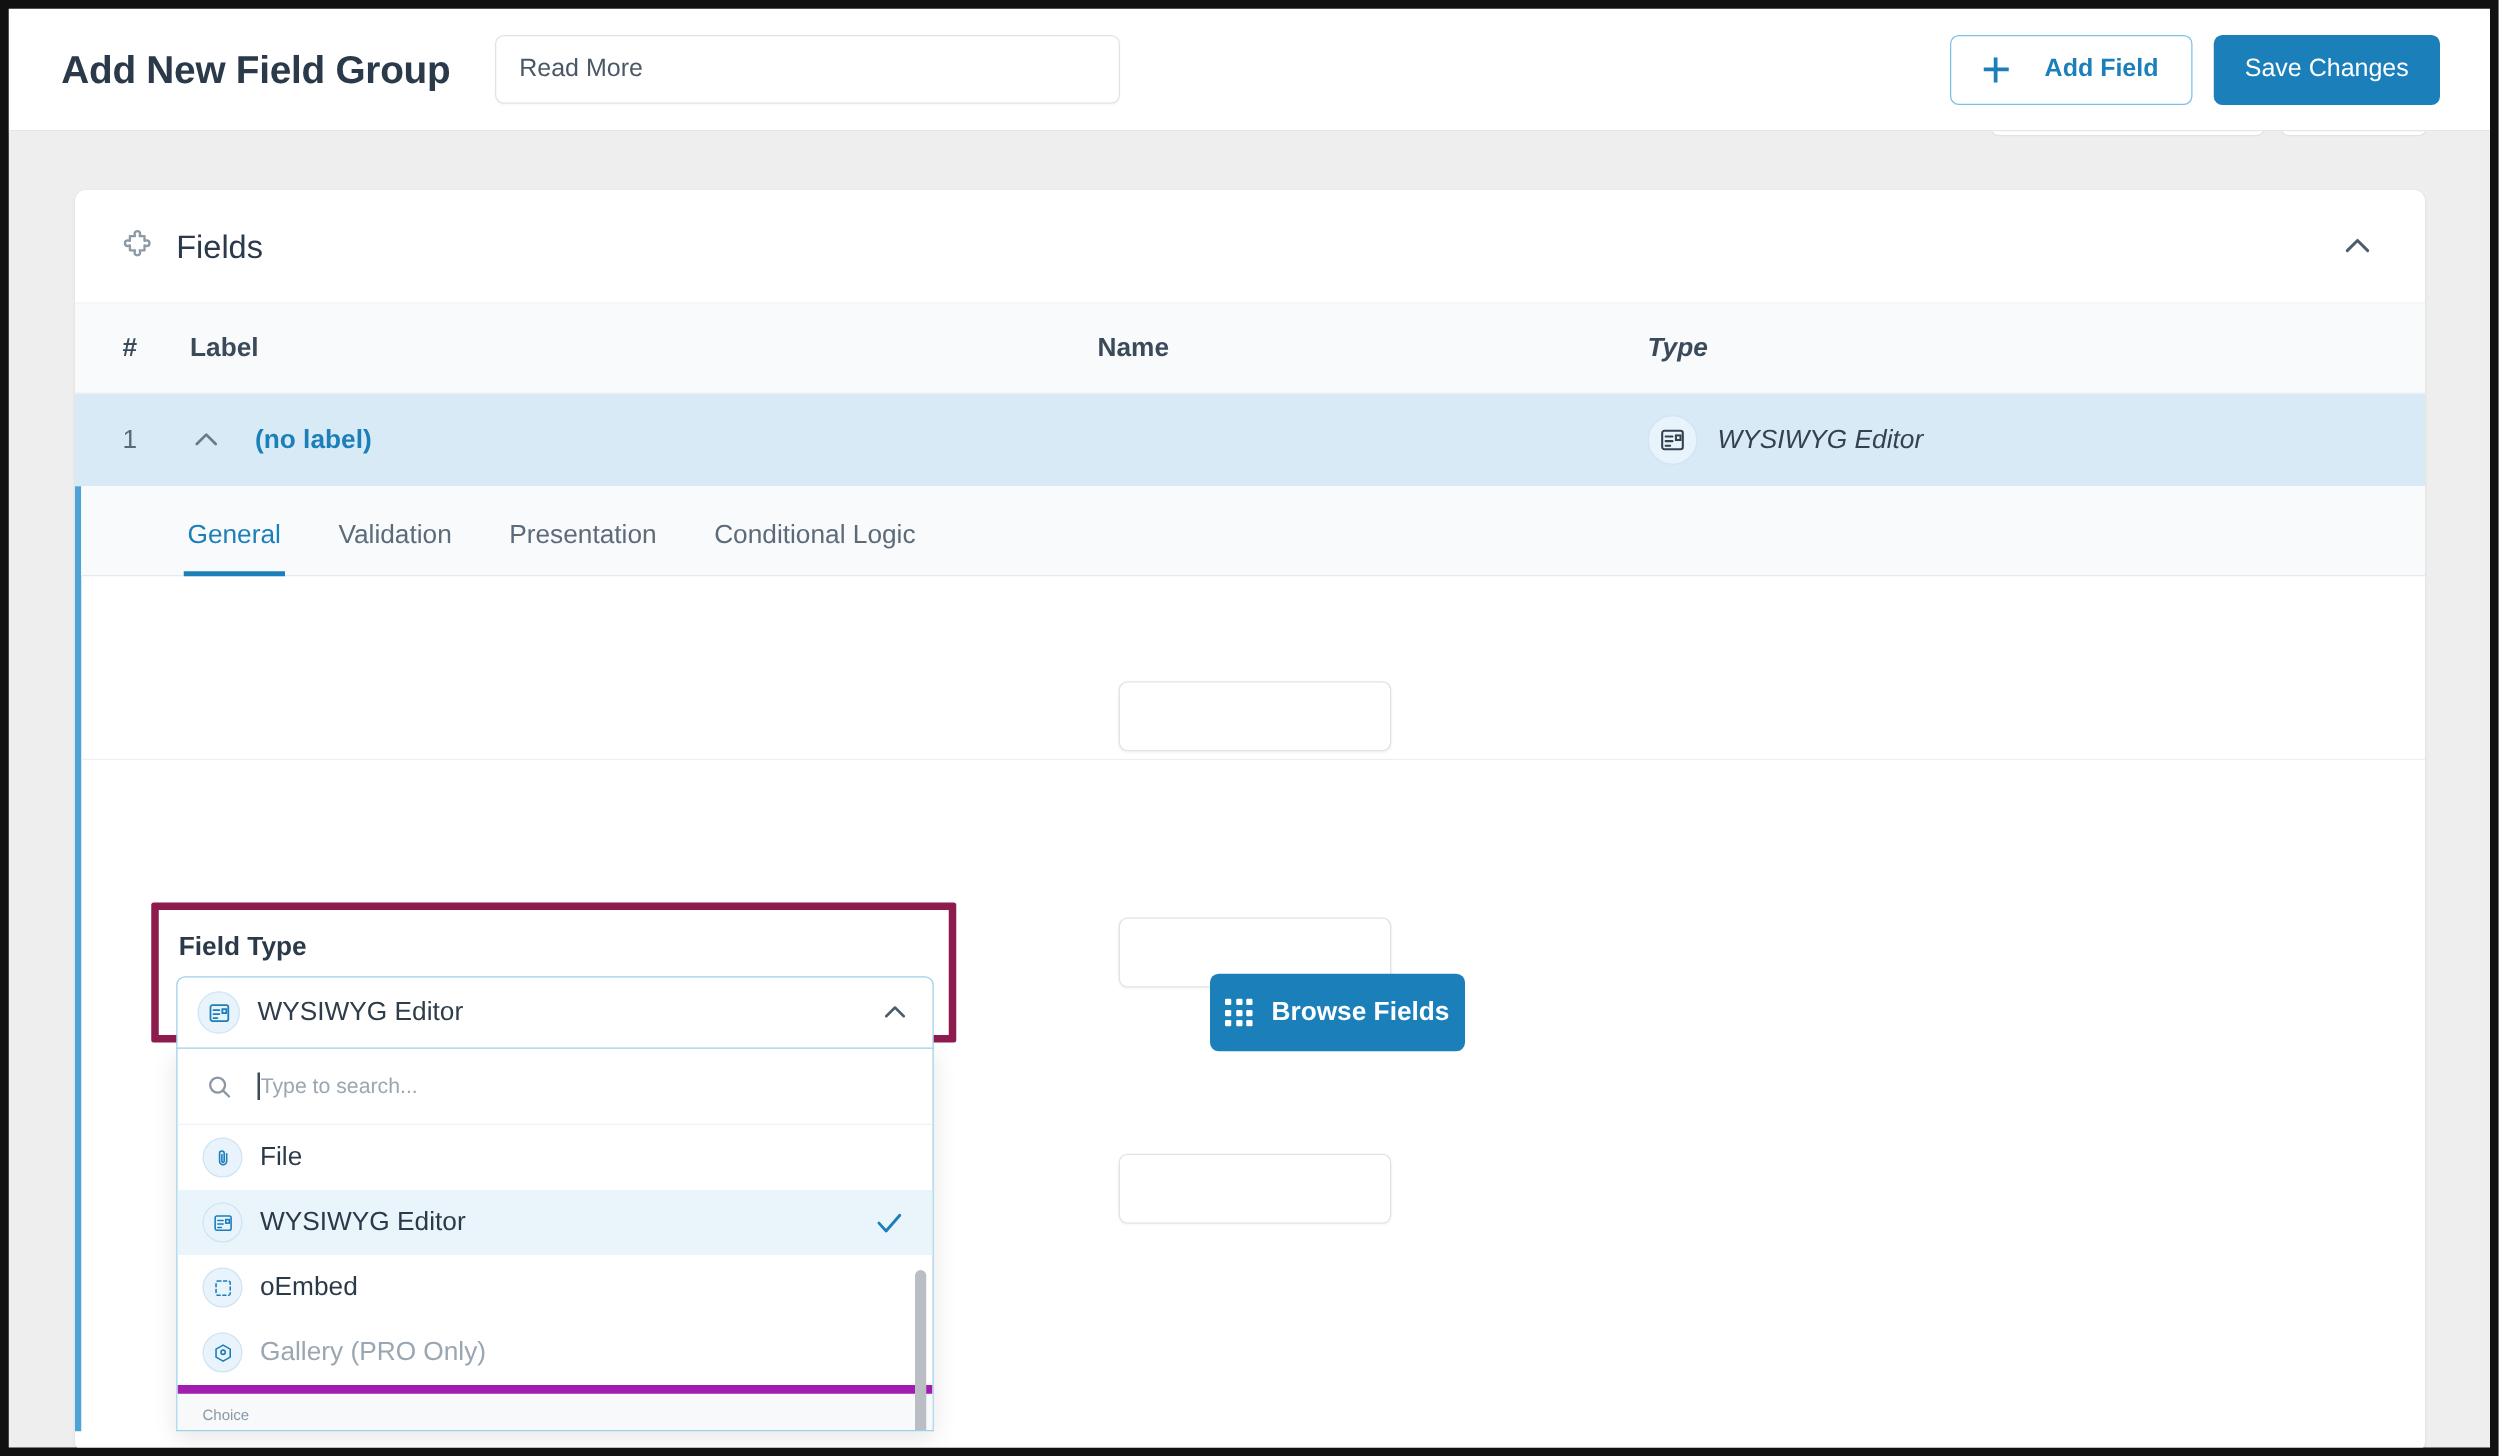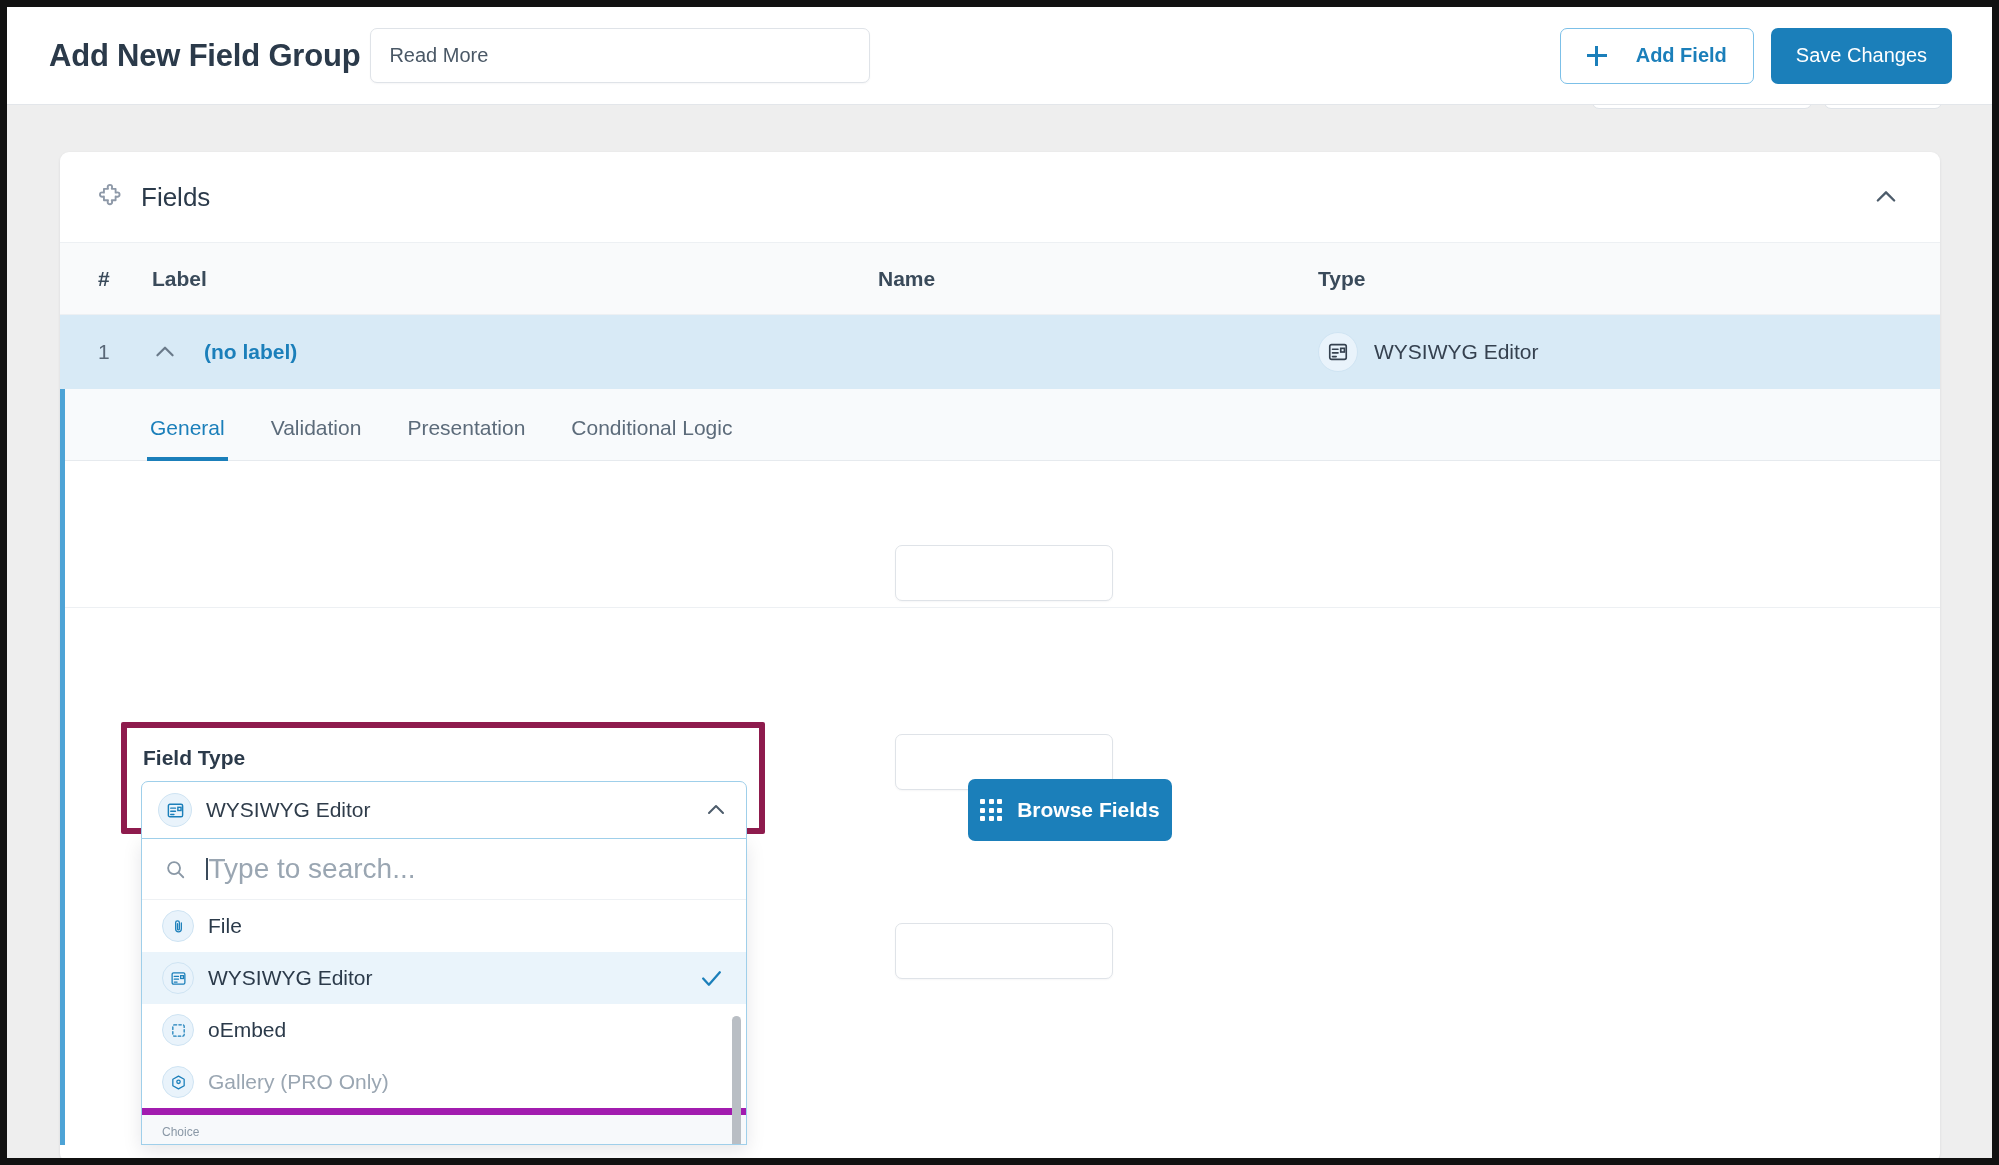--- a/index.html
+++ b/index.html
@@ -37,7 +37,7 @@
     white-space: nowrap;
   }
   .title-input {
-    margin-left: 10px;
+    margin-left: 36px;
     width: 500px; height: 55px;
     border: 1px solid #dfe3e8;
     border-radius: 7px;

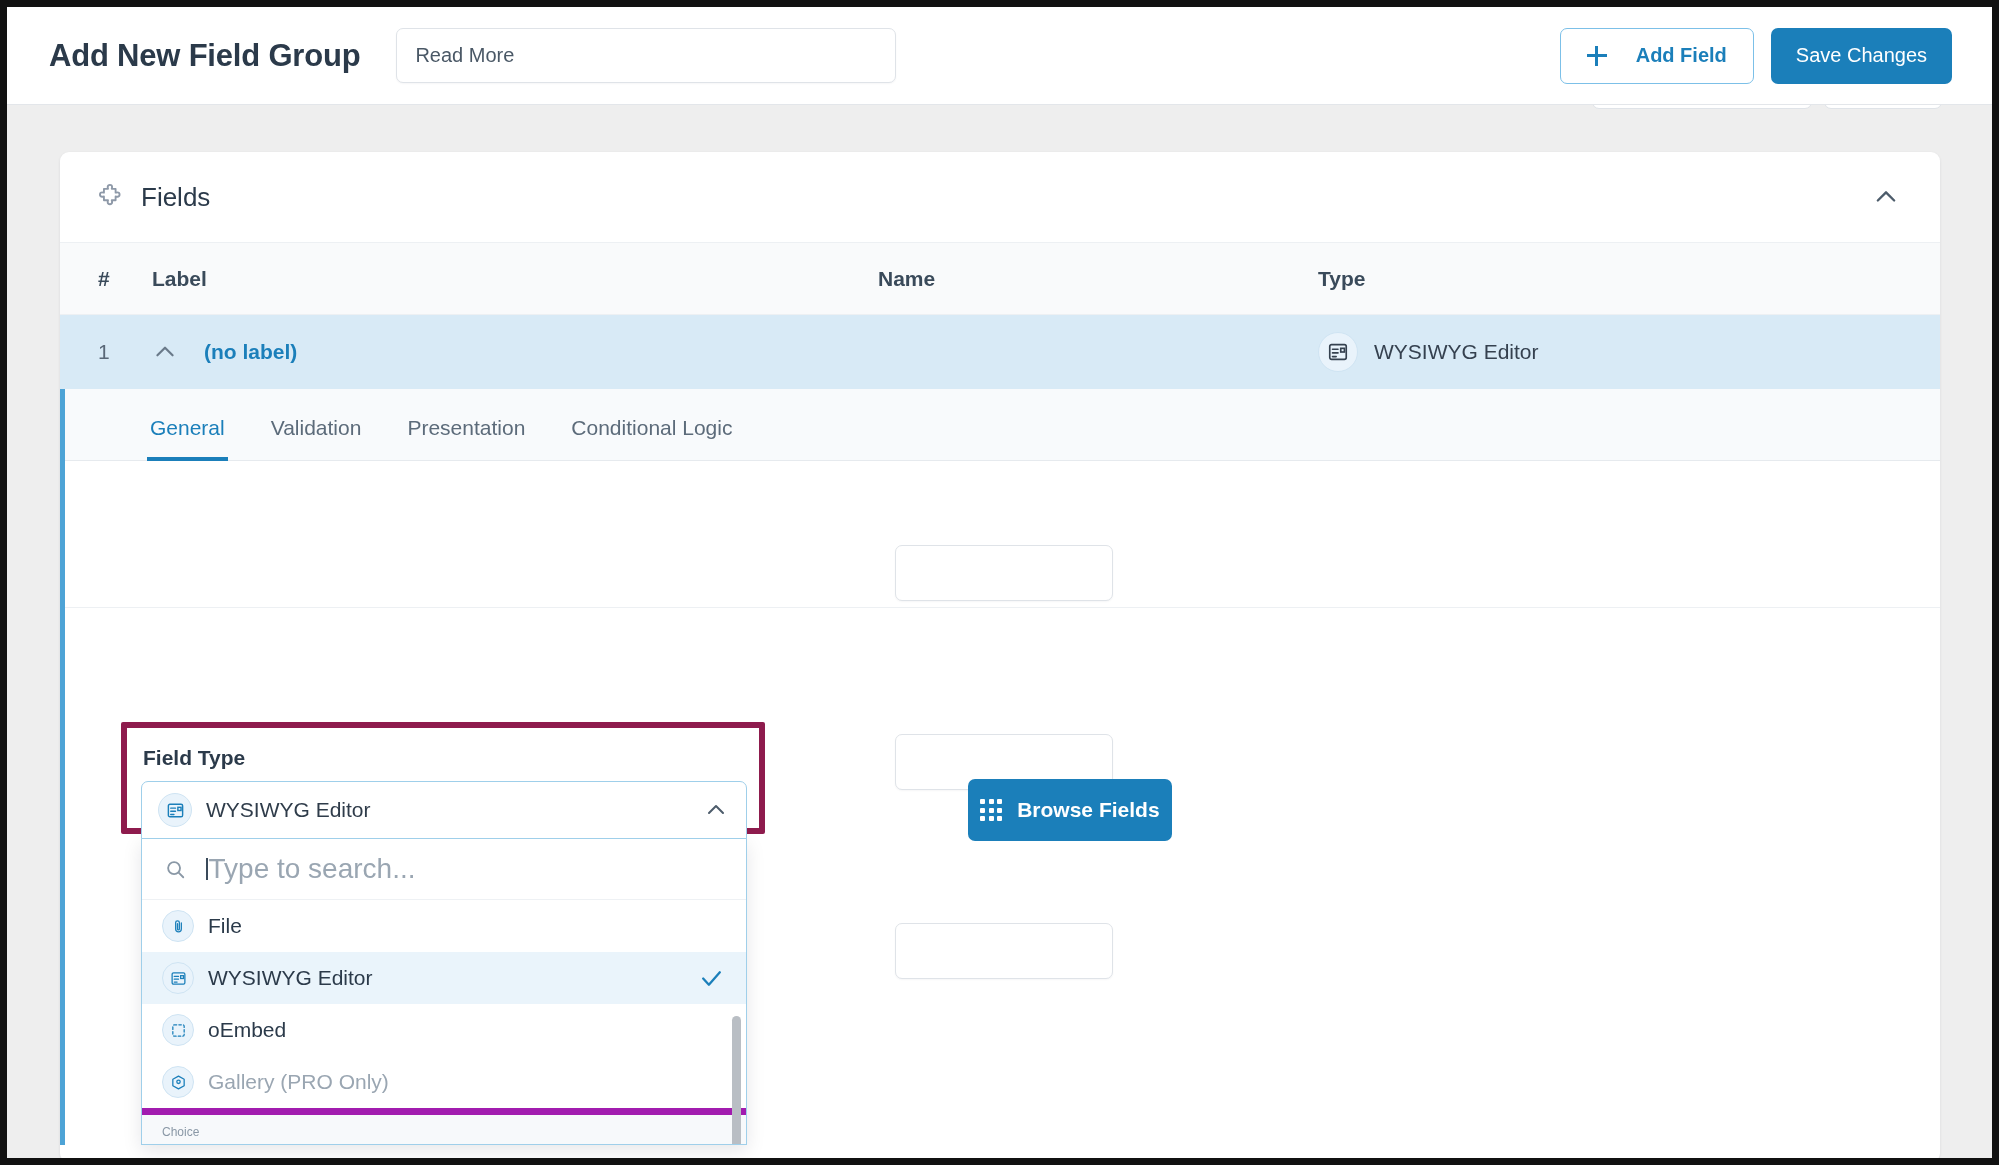--- a/index.html
+++ b/index.html
@@ -152,7 +152,7 @@
   .col-num   { width: 92px; padding-left: 38px; }
   .col-label { flex: 0 0 726px; }
   .col-name  { flex: 0 0 440px; }
-  .col-type  { flex: 1; }
+  .col-type  { flex: 1; font-style: italic; }
 
   
   .frow {

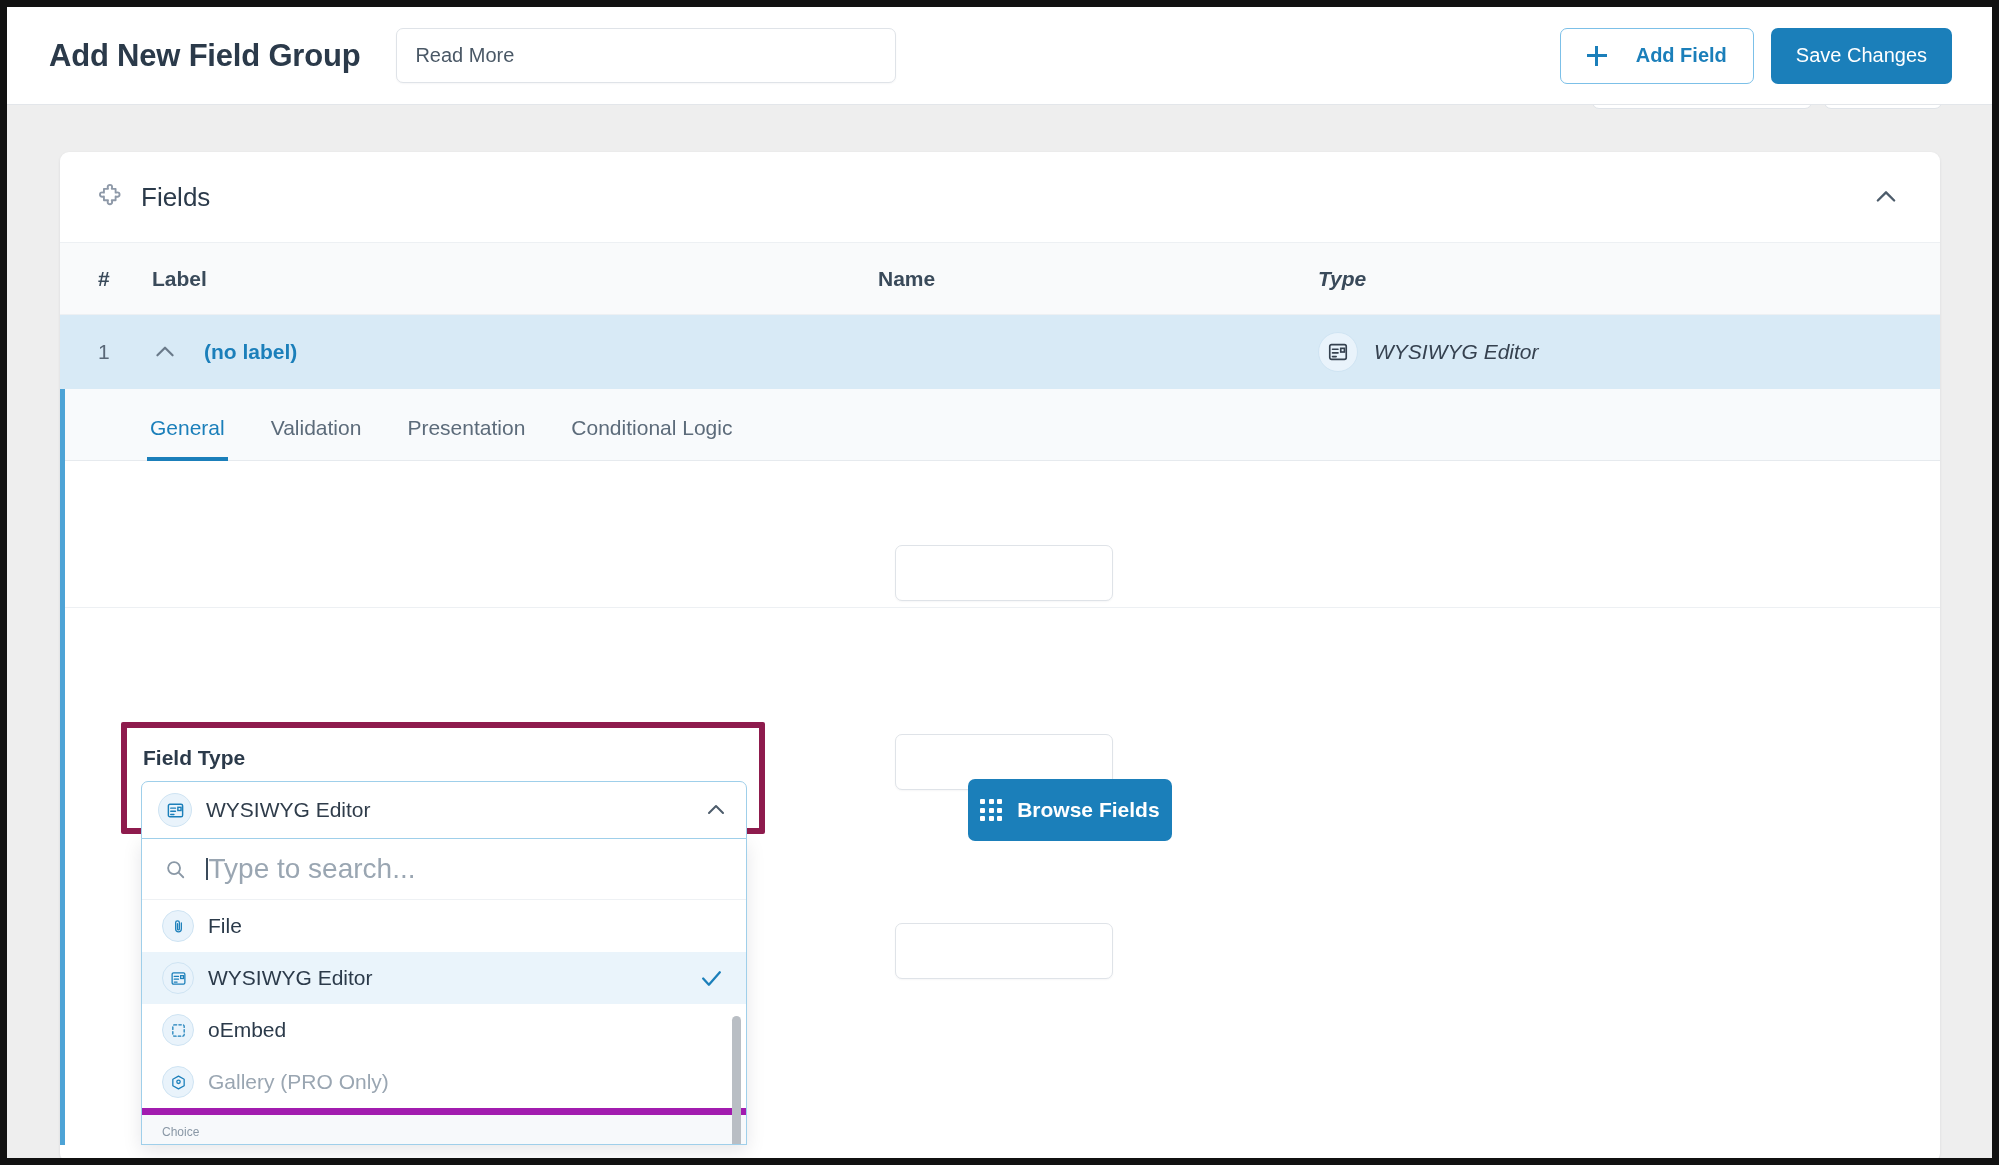--- a/index.html
+++ b/index.html
@@ -342,7 +342,7 @@
     margin-right: 1px;
   }
   .dd-placeholder {
-    font-size: 28px;
+    font-size: 17px;
     color: #9aa6b2;
   }
   .dd-list { position: relative; }

